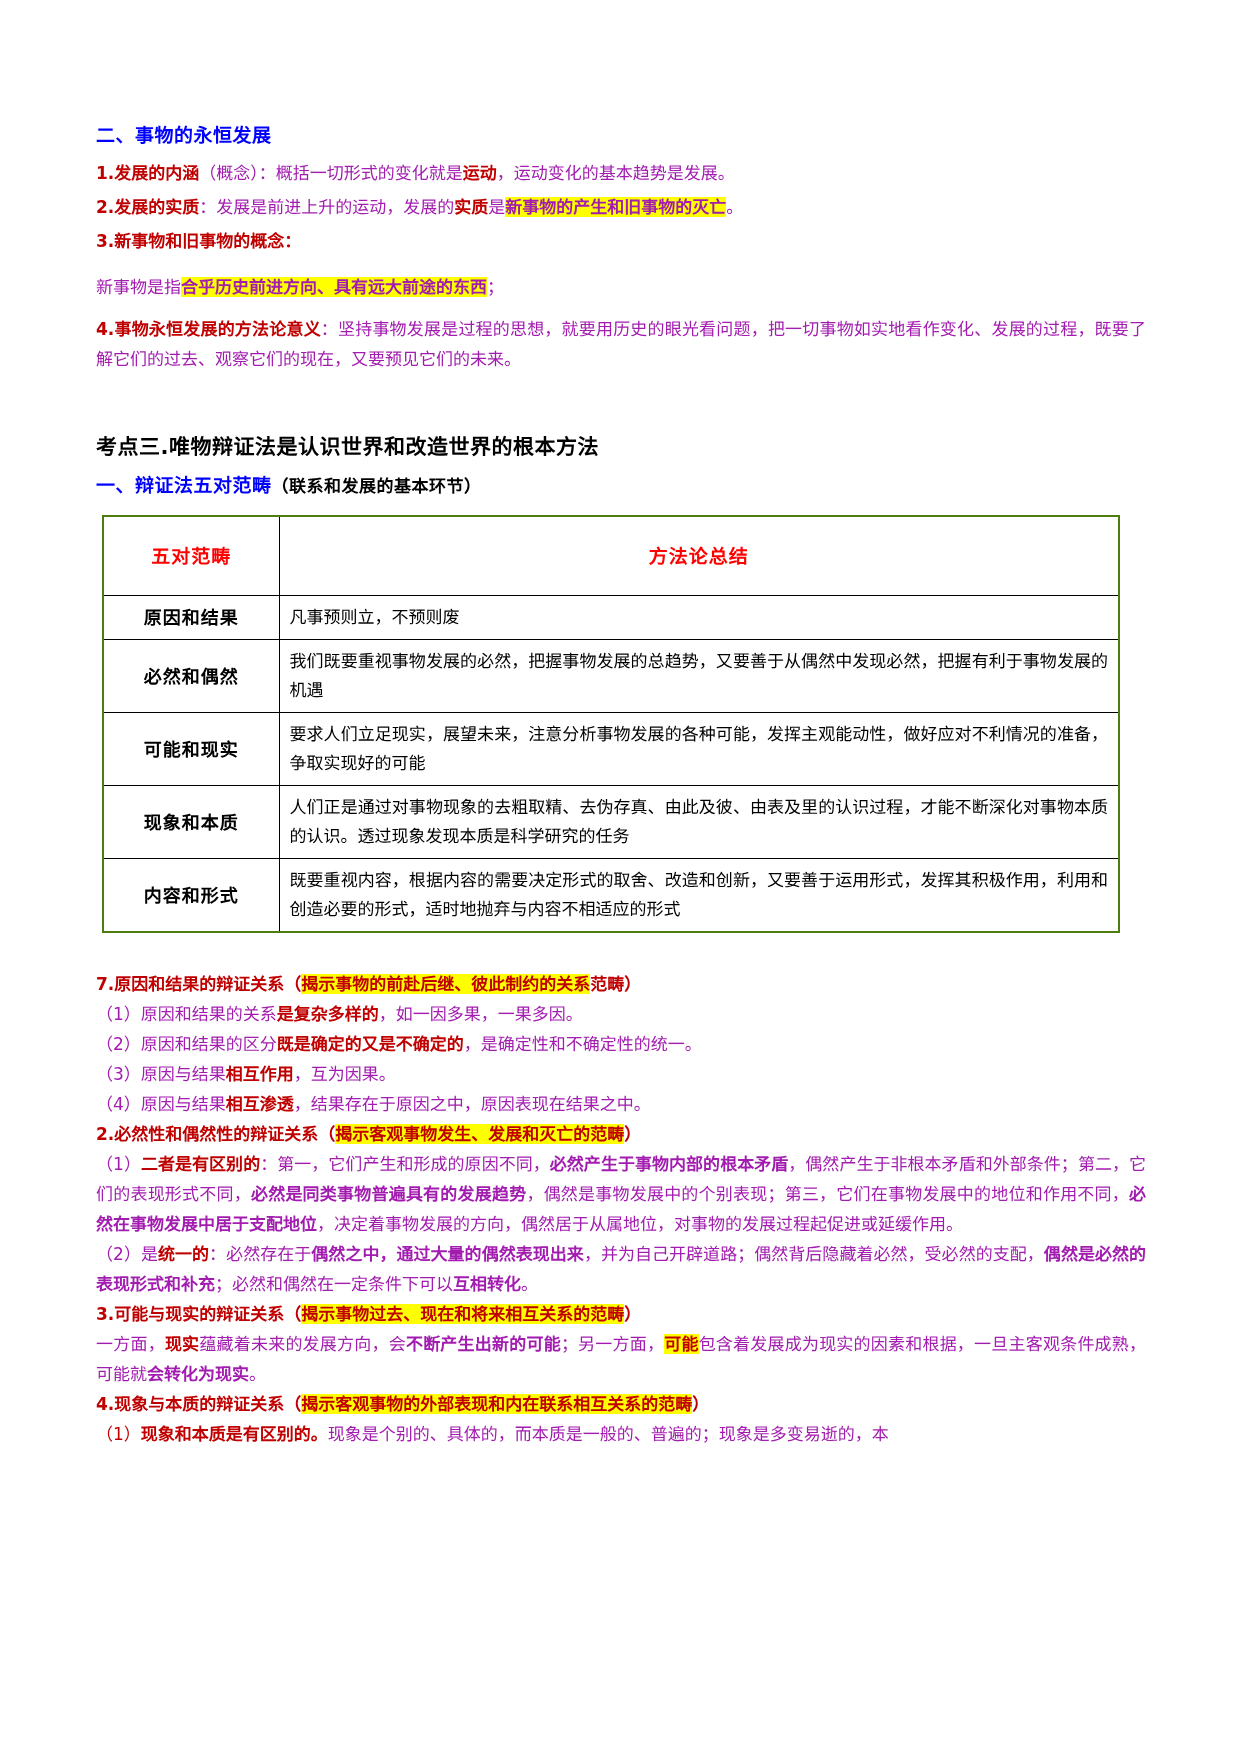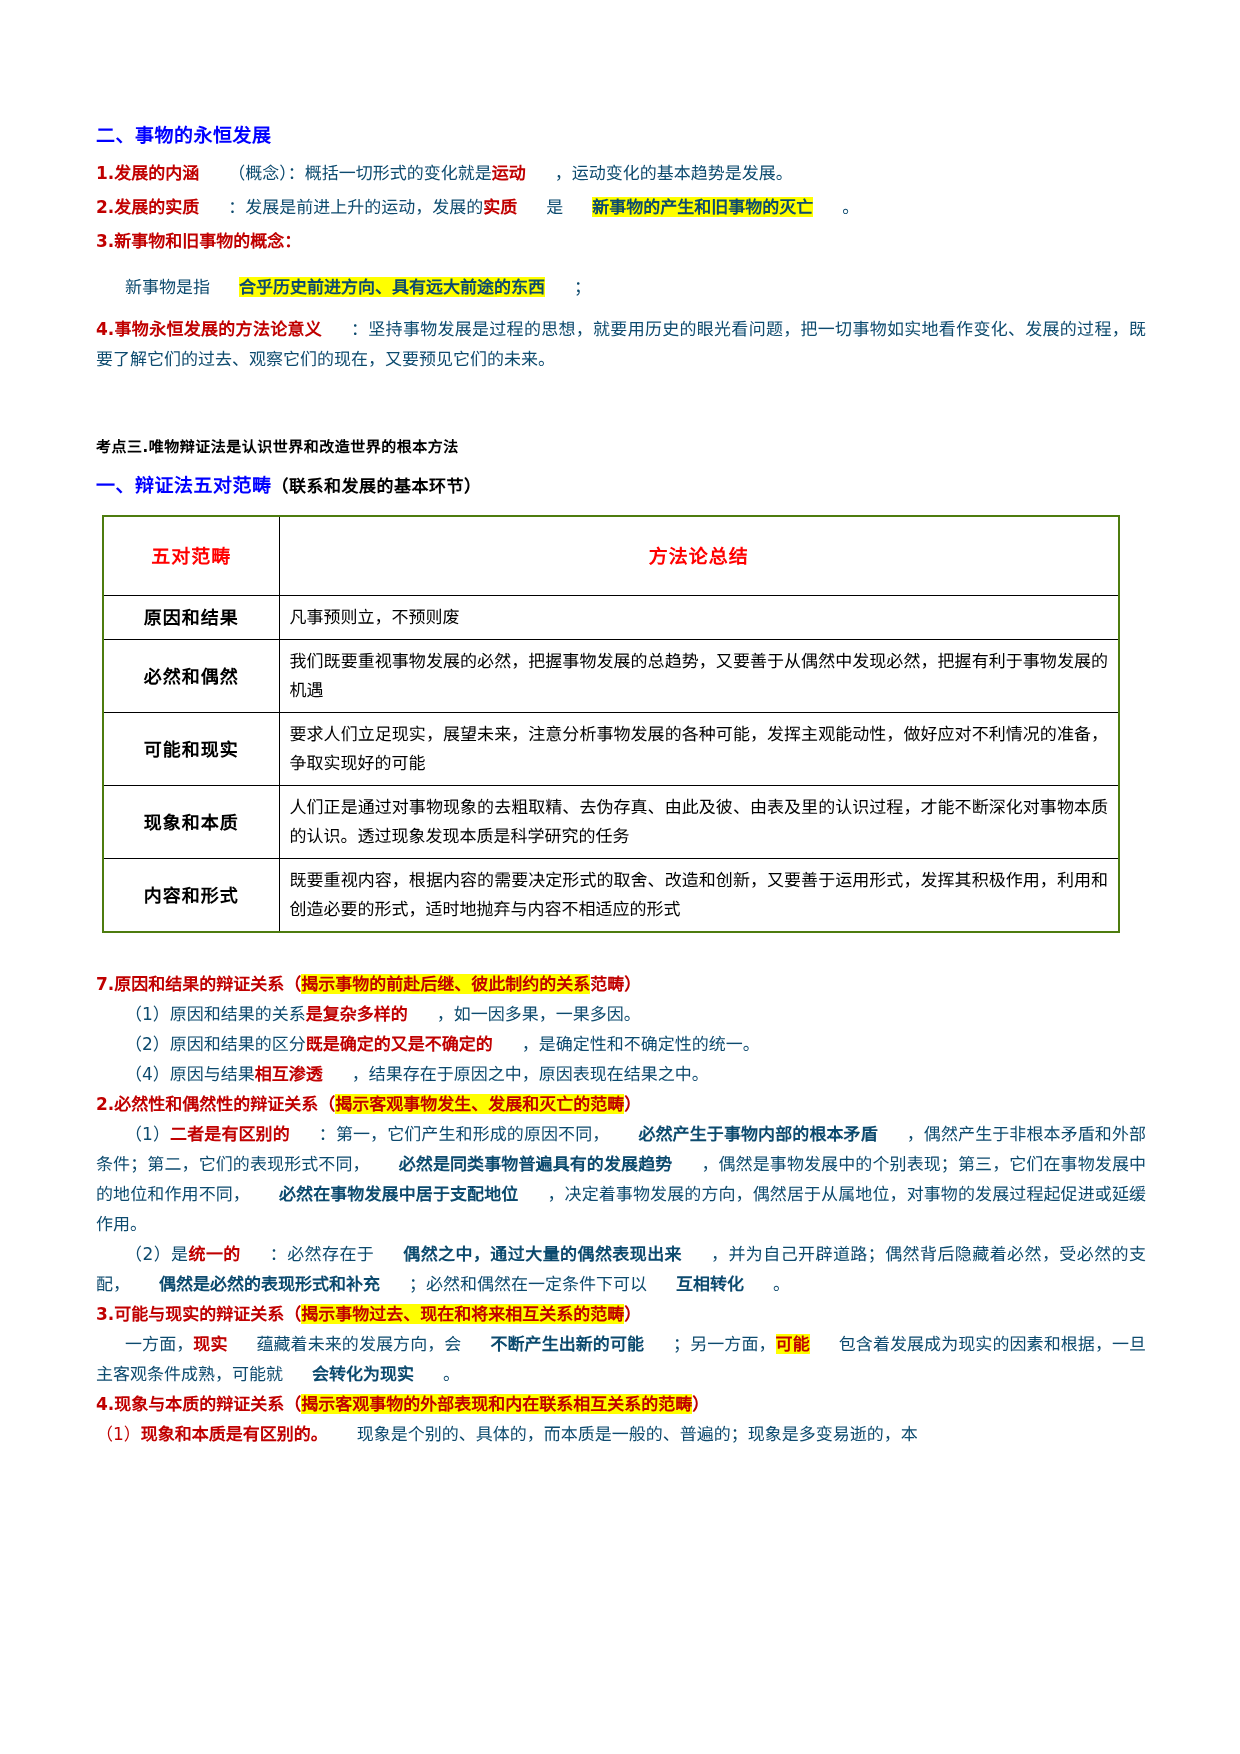--- a/index.html
+++ b/index.html
@@ -32,7 +32,7 @@
 
   
   .red   { color: #c00000; }
-  .black { color: #0c4a6e; margin-left: 29px; }
+  .black { color: #a21caf; }
   .b     { font-weight: bold; }
   .hl    { background: #ffff00; }
 

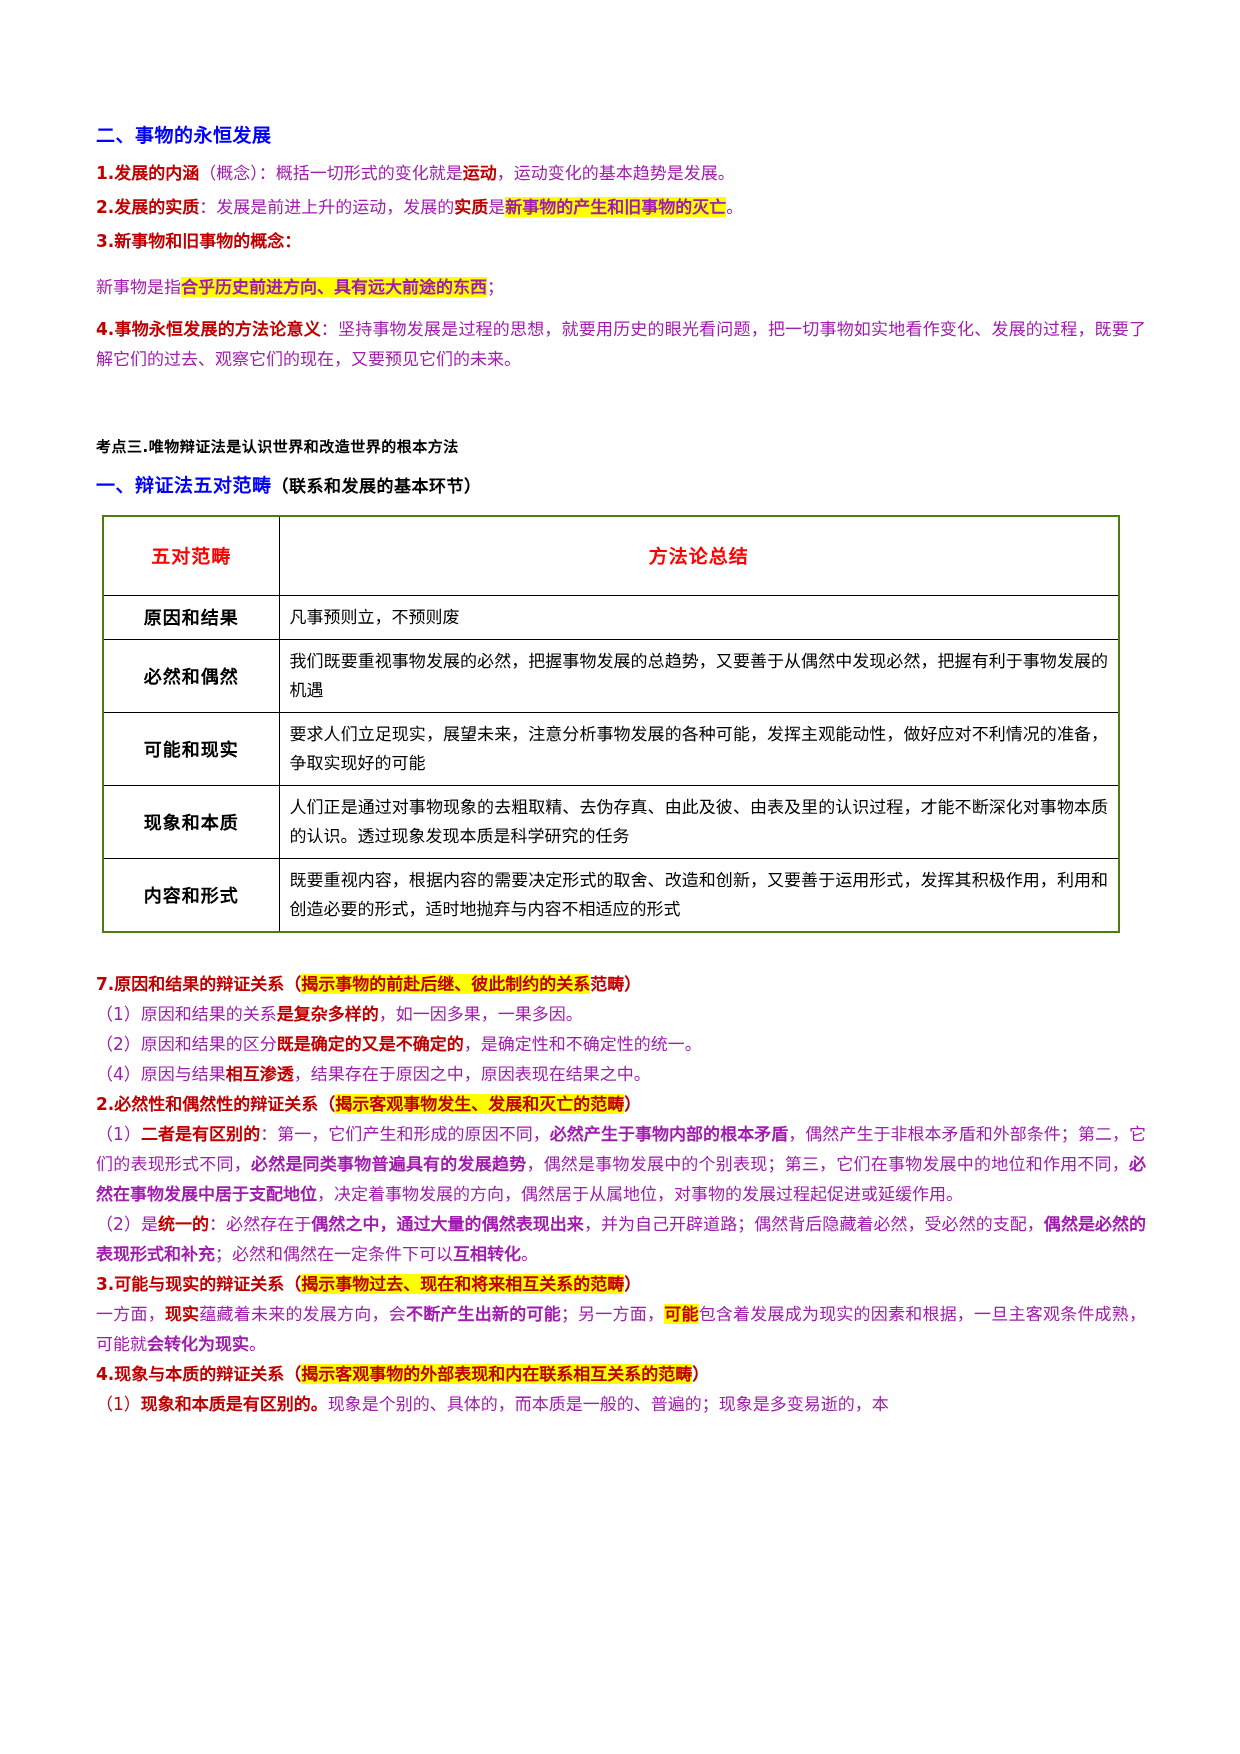--- a/index.html
+++ b/index.html
@@ -53,7 +53,7 @@
   .h-big {
     color: #000000;
     font-weight: bold;
-    font-size: 15px;
+    font-size: 21px;
     line-height: 34px;
     letter-spacing: 0.5px;
     margin: 0 0 6px 0;

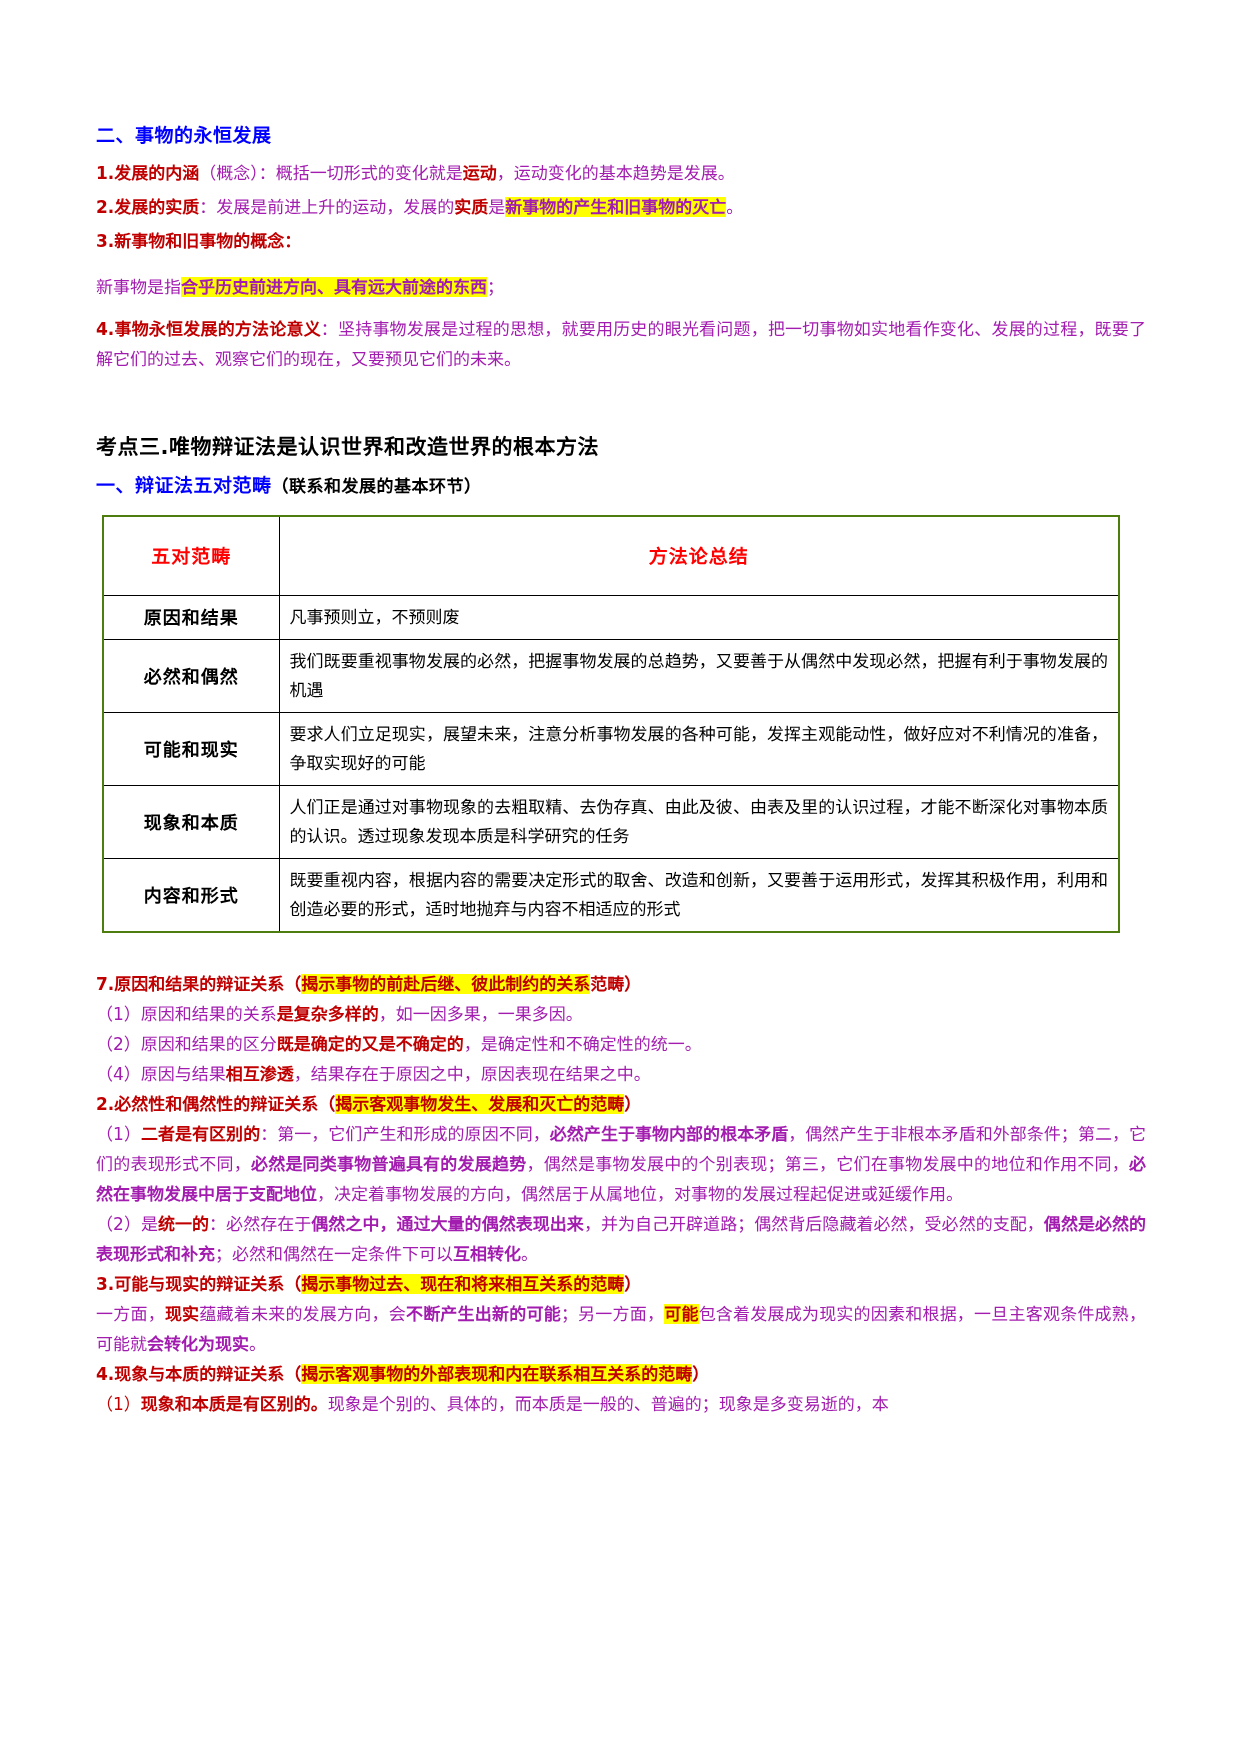--- a/index.html
+++ b/index.html
@@ -196,6 +196,9 @@
       <span class="black">（2）原因和结果的区分</span><span class="red b">既是确定的又是不确定的</span><span class="black">，是确定性和不确定性的统一。</span>
     </div>
     <div class="p p-tight">
+      <span class="black">（3）原因与结果</span><span class="red b">相互作用</span><span class="black">，互为因果。</span>
+    </div>
+    <div class="p p-tight">
       <span class="black">（4）原因与结果</span><span class="red b">相互渗透</span><span class="black">，结果存在于原因之中，原因表现在结果之中。</span>
     </div>
 

